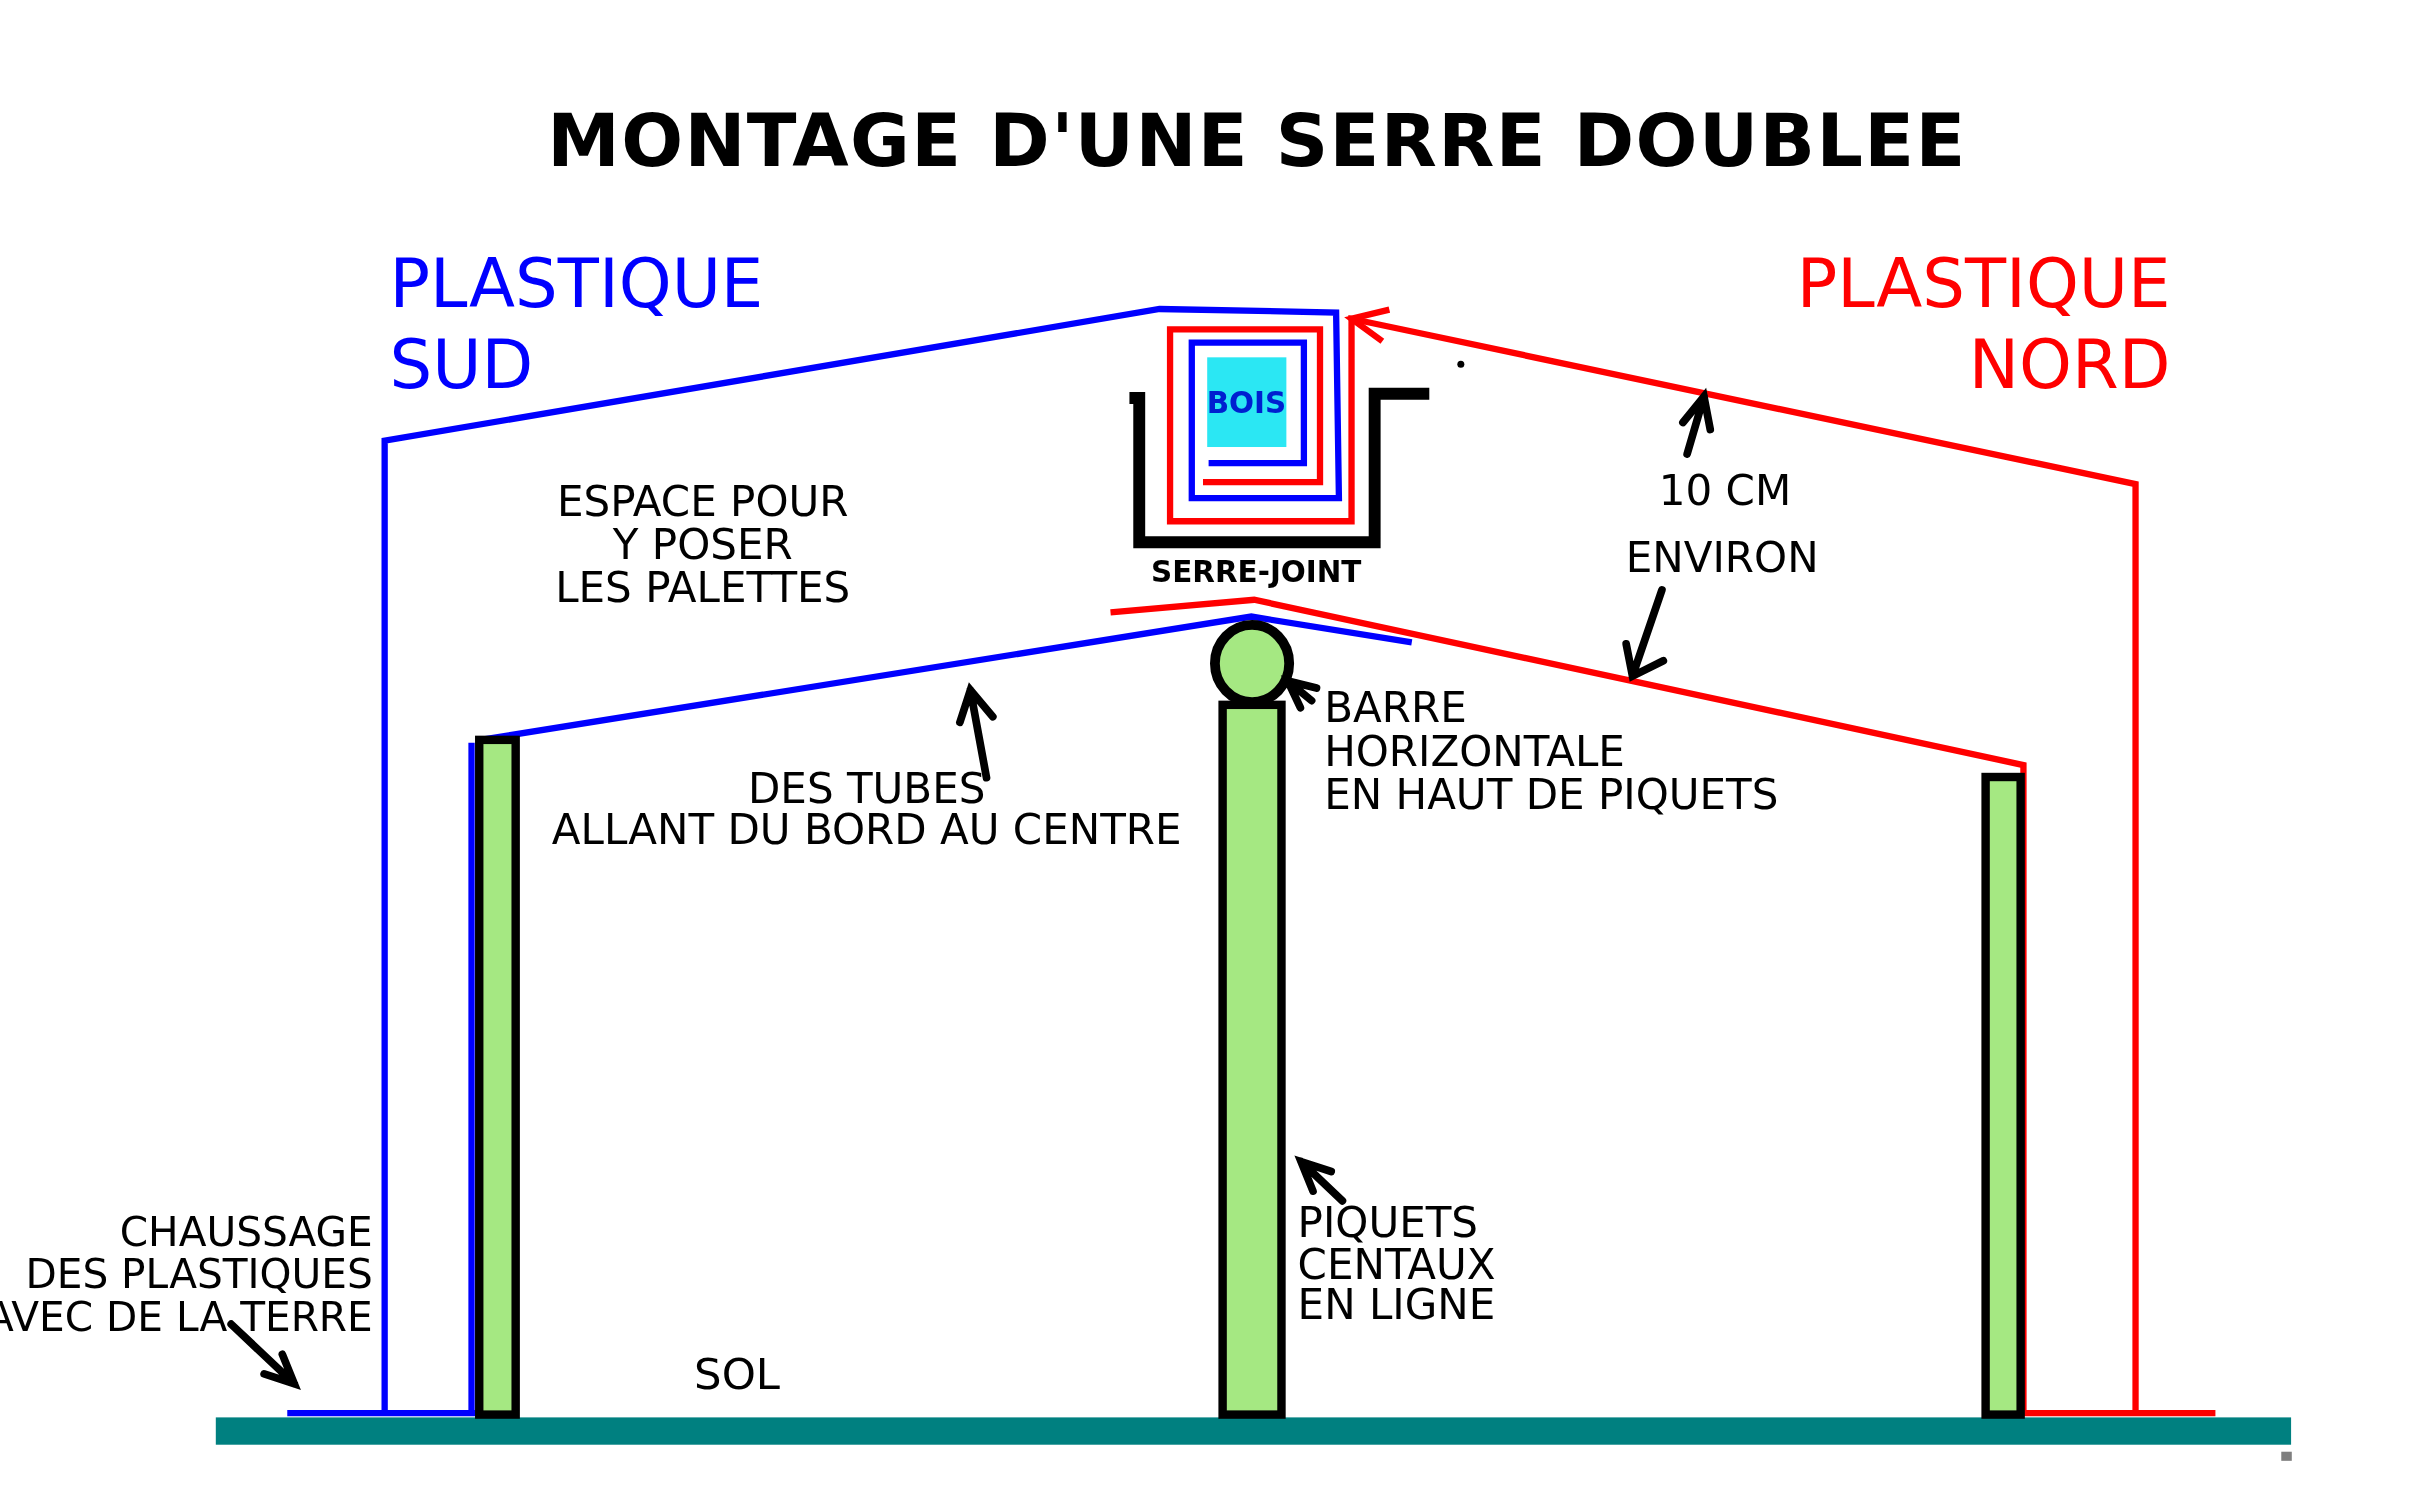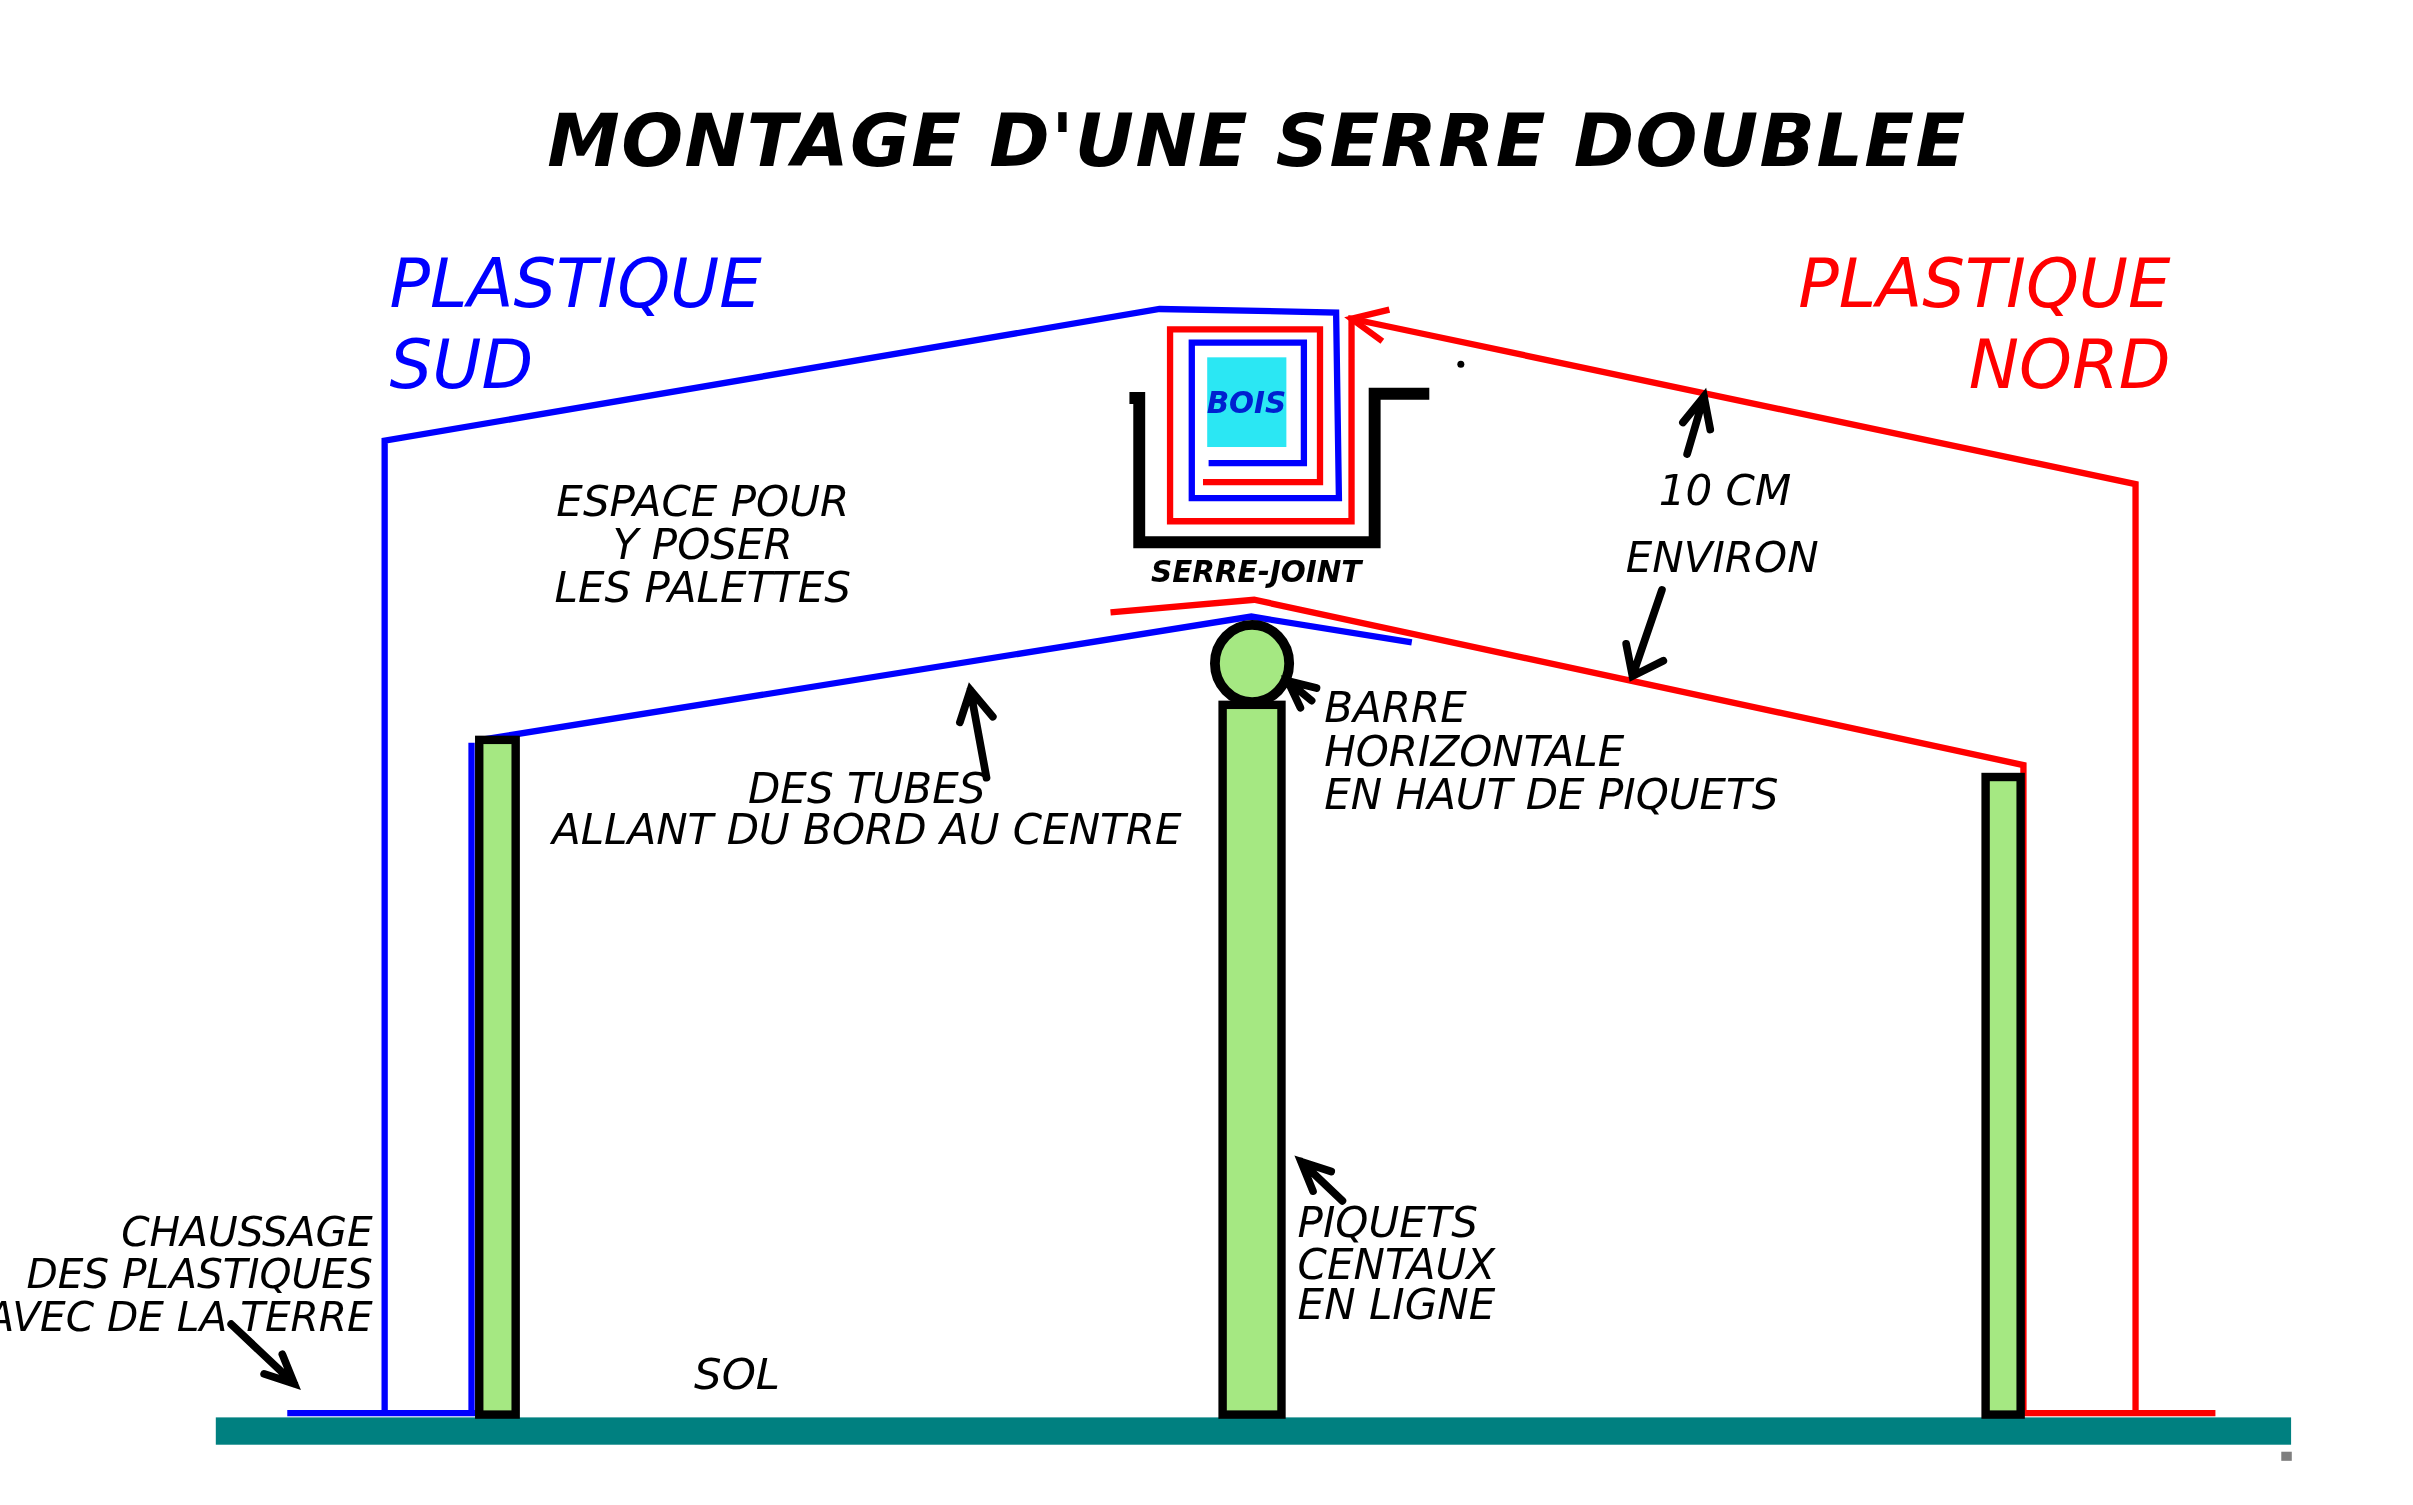--- a/index.html
+++ b/index.html
@@ -3,7 +3,7 @@
 <meta charset="utf-8">
 <style>
   html,body{margin:0;padding:0;background:#ffffff;}
-  .stage{width:100%;max-width:2413px;margin:0 auto;font-style:italic;}
+  .stage{width:100%;max-width:2413px;margin:0 auto;}
   svg{display:block;width:100%;height:auto;background:#ffffff;}
   text{font-family:"DejaVu Sans","Liberation Sans",sans-serif;}
   .t-title{font-weight:bold;font-size:104px;letter-spacing:2px;}

